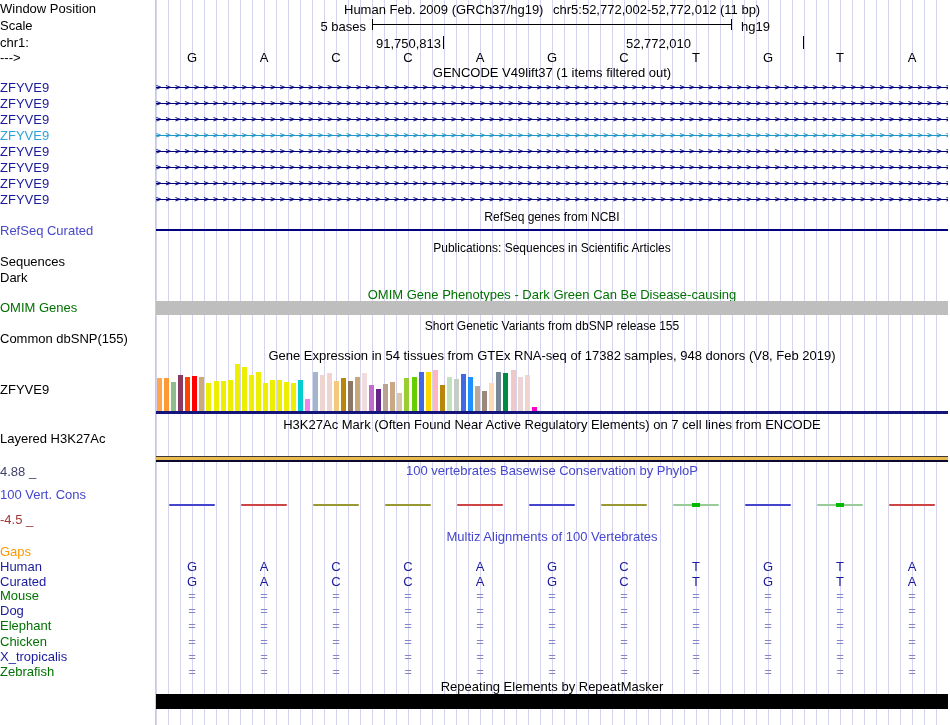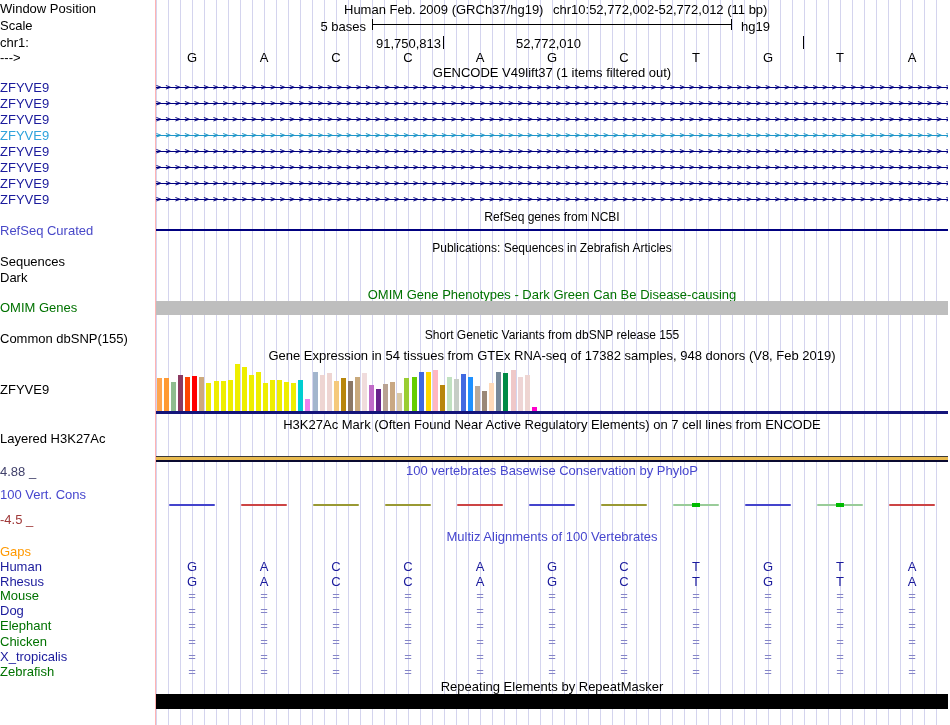--- a/index.html
+++ b/index.html
@@ -55,7 +55,7 @@
 
 <div class="lbl" style="top:2px">Window Position</div>
 <div id="assembly-title">Human Feb. 2009 (GRCh37/hg19)</div>
-<div id="position-display">chr10:52,772,002-52,772,012 (11 bp)</div>
+<div id="position-display">chr5:52,772,002-52,772,012 (11 bp)</div>
 
 <div class="lbl" style="top:19px">Scale</div>
 <div id="scale-value">5 bases</div>

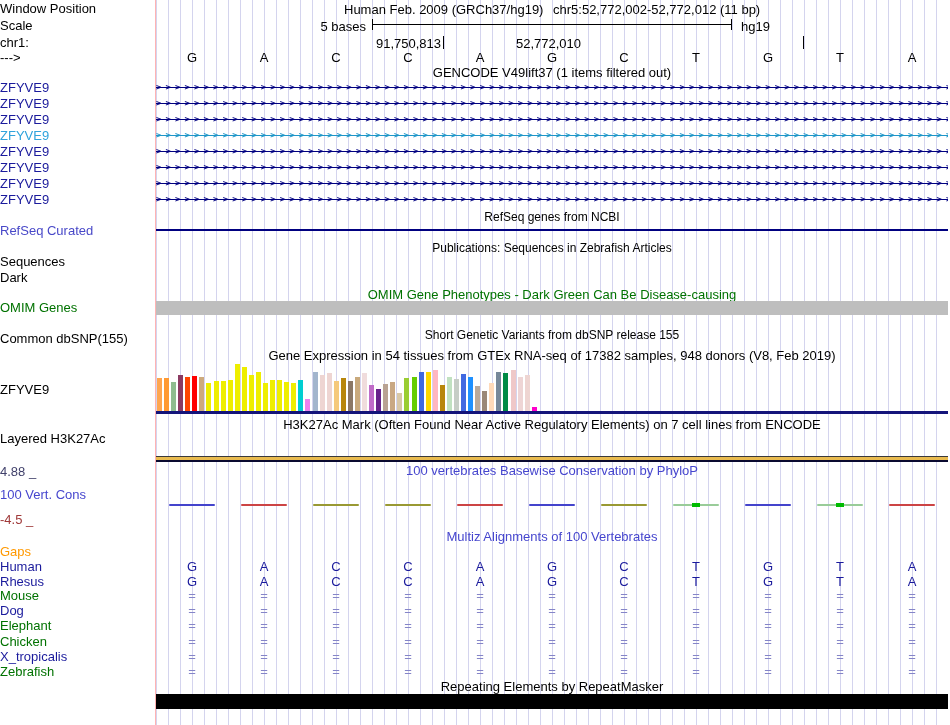--- a/index.html
+++ b/index.html
@@ -44,7 +44,7 @@
   #assembly-title{position:absolute;left:344px;top:2px}
   #position-display{position:absolute;left:553px;top:2px}
   #pos-left{position:absolute;left:156px;top:36px;width:285px;text-align:right}
-  #pos-right{position:absolute;left:516px;top:36px;width:285px;text-align:left}
+  #pos-right{position:absolute;left:516px;top:36px;width:285px;text-align:center}
   #seq-grid{top:51px;font-size:13px}
 </style>
 </head>

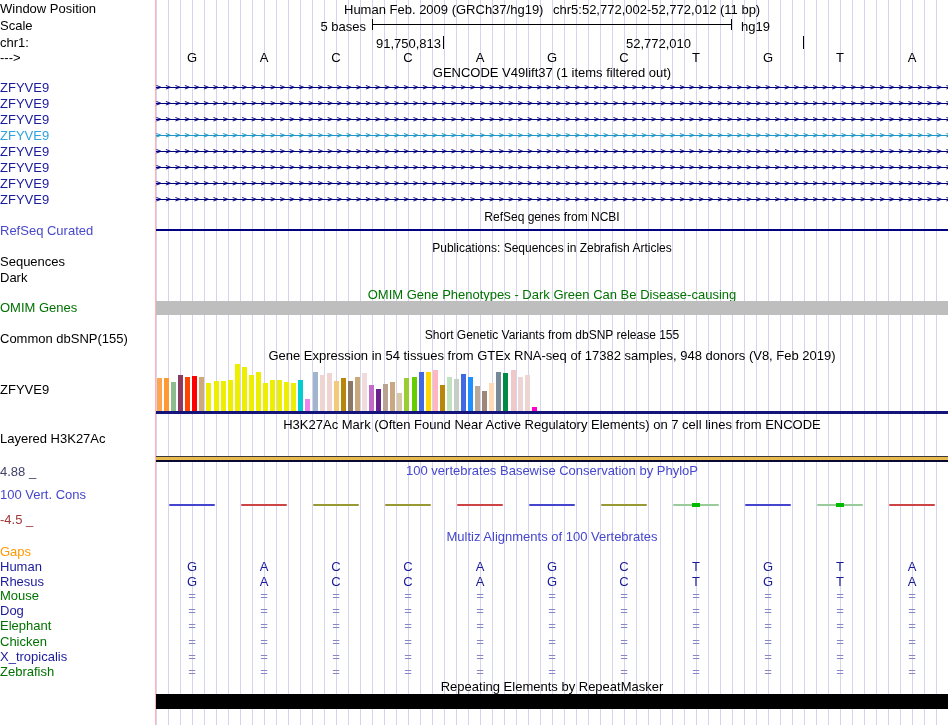--- a/index.html
+++ b/index.html
@@ -131,7 +131,7 @@
 <div class="lbl c-refseq" style="top:224px">RefSeq Curated</div>
 <div id="refseq-line" class="hbar"></div>
 
-<div class="title t12" style="top:241px">Publications: Sequences in Zebrafish Articles</div>
+<div class="title t12" style="top:241px">Publications: Sequences in Scientific Articles</div>
 <div class="lbl" style="top:255px">Sequences</div>
 <div class="lbl" style="top:271px">Dark</div>
 

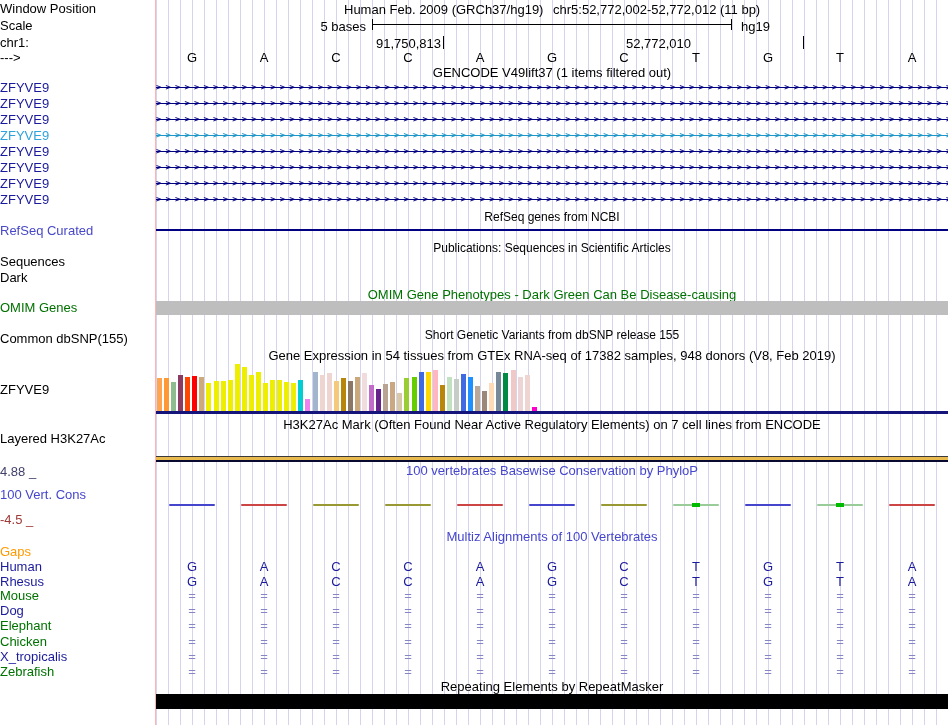--- a/index.html
+++ b/index.html
@@ -139,7 +139,7 @@
 <div class="lbl c-green" style="top:301px">OMIM Genes</div>
 <div id="omim-bar" class="hbar"></div>
 
-<div class="title t12" style="top:328px">Short Genetic Variants from dbSNP release 155</div>
+<div class="title t12" style="top:319px">Short Genetic Variants from dbSNP release 155</div>
 <div class="lbl" style="top:332px">Common dbSNP(155)</div>
 
 <div class="title" style="top:349px">Gene Expression in 54 tissues from GTEx RNA-seq of 17382 samples, 948 donors (V8, Feb 2019)</div>

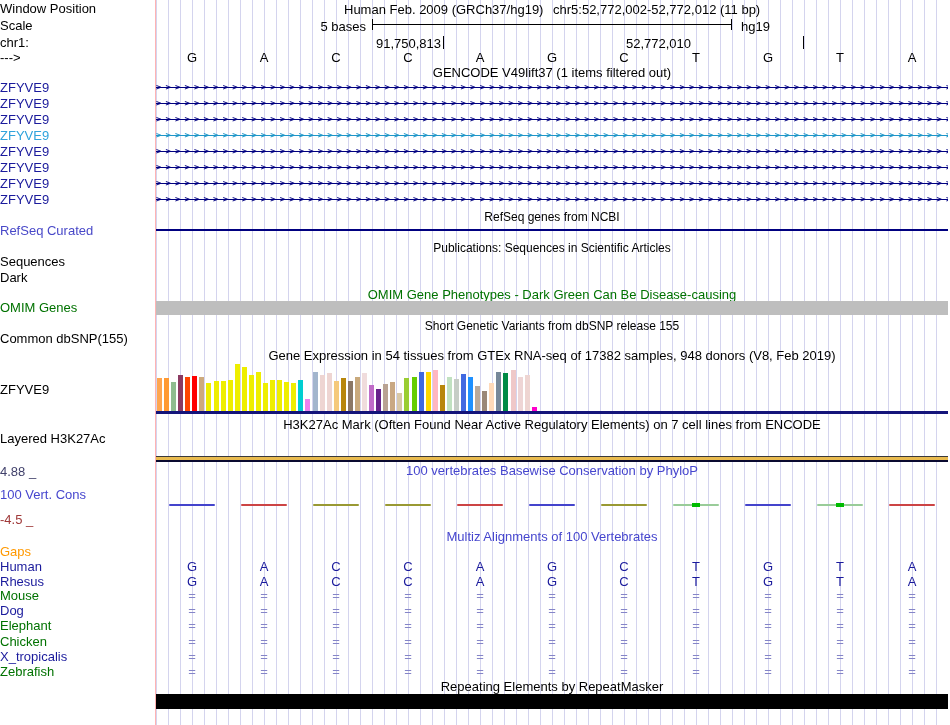--- a/index.html
+++ b/index.html
@@ -265,7 +265,7 @@
       <span style="color: rgb(26, 26, 156);">T</span>
       <span style="color: rgb(26, 26, 156);">A</span>
     </div>
-    <div class="lbl" style="top: 575px; color: rgb(26, 26, 156);">Rhesus</div>
+    <div class="lbl" style="top: 575px; color: rgb(26, 26, 156);">Curated</div>
     <div class="bgrid" style="top: 575px;">
       <span style="color: rgb(26, 26, 156);">G</span>
       <span style="color: rgb(26, 26, 156);">A</span>

